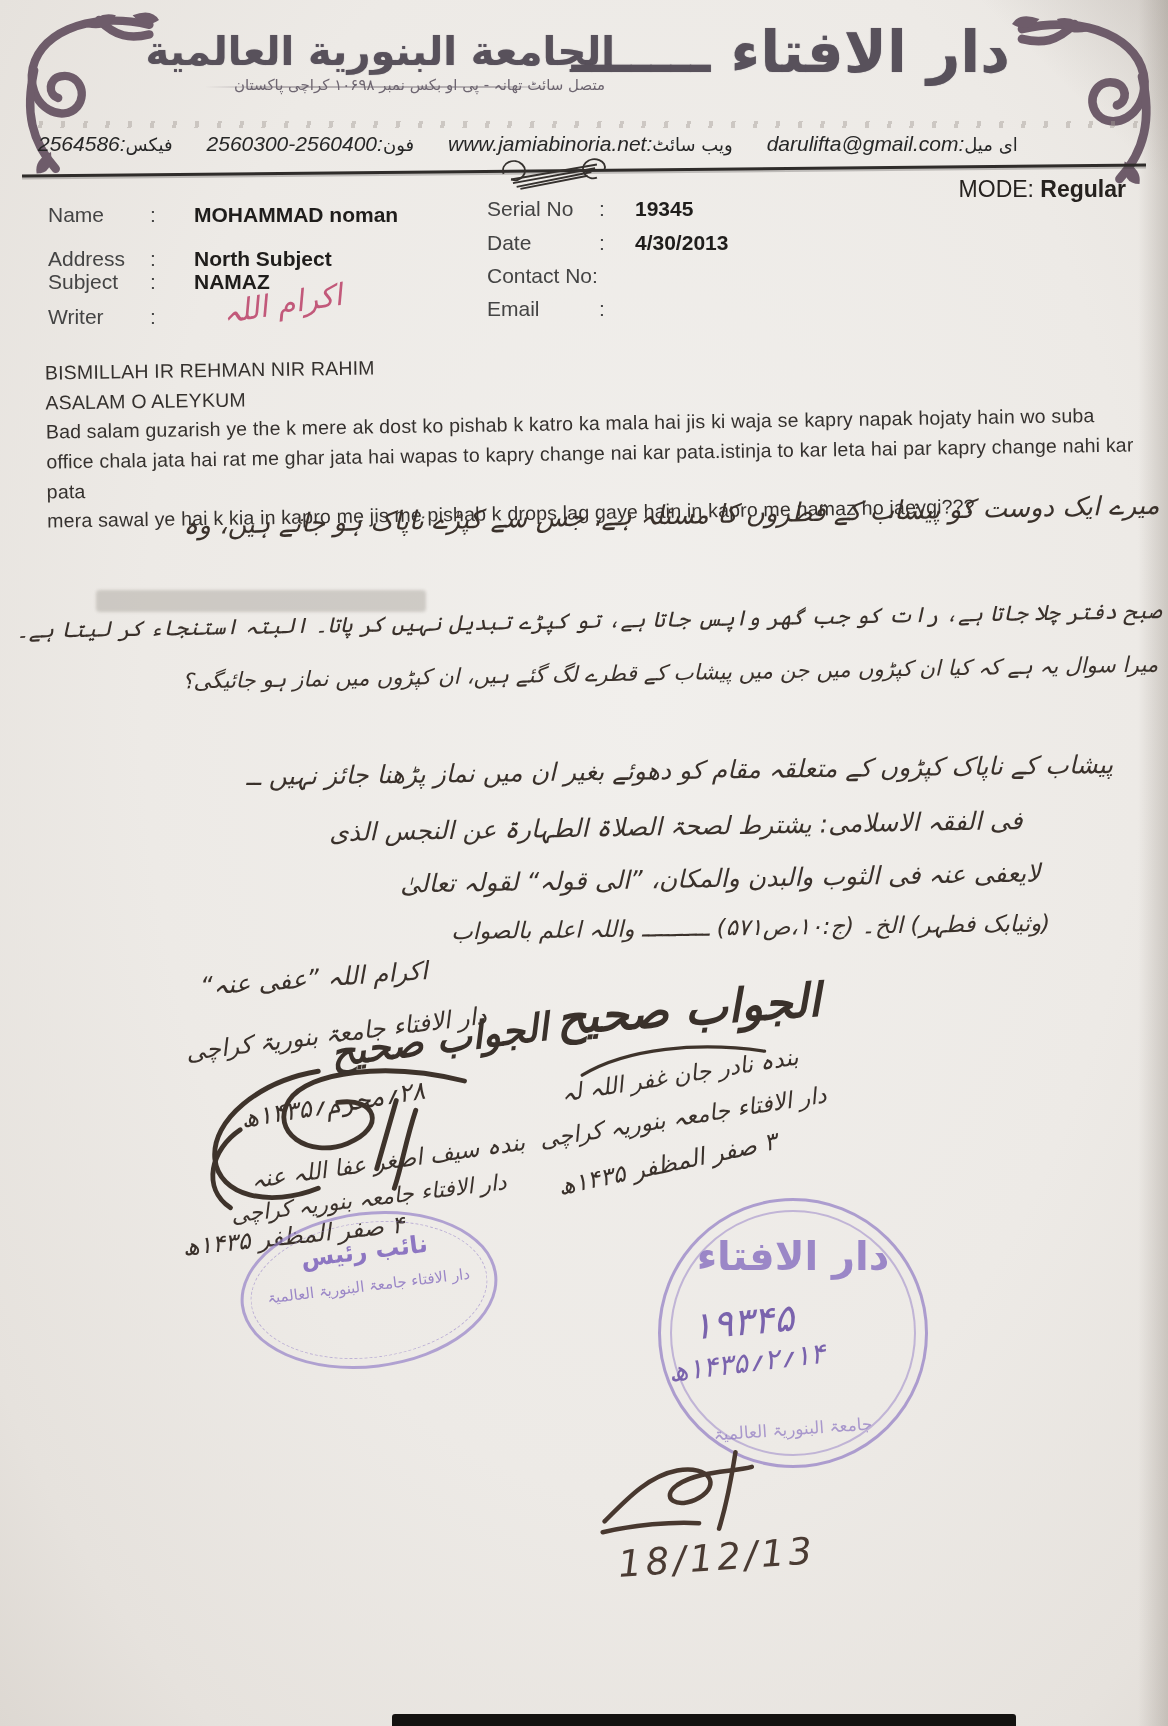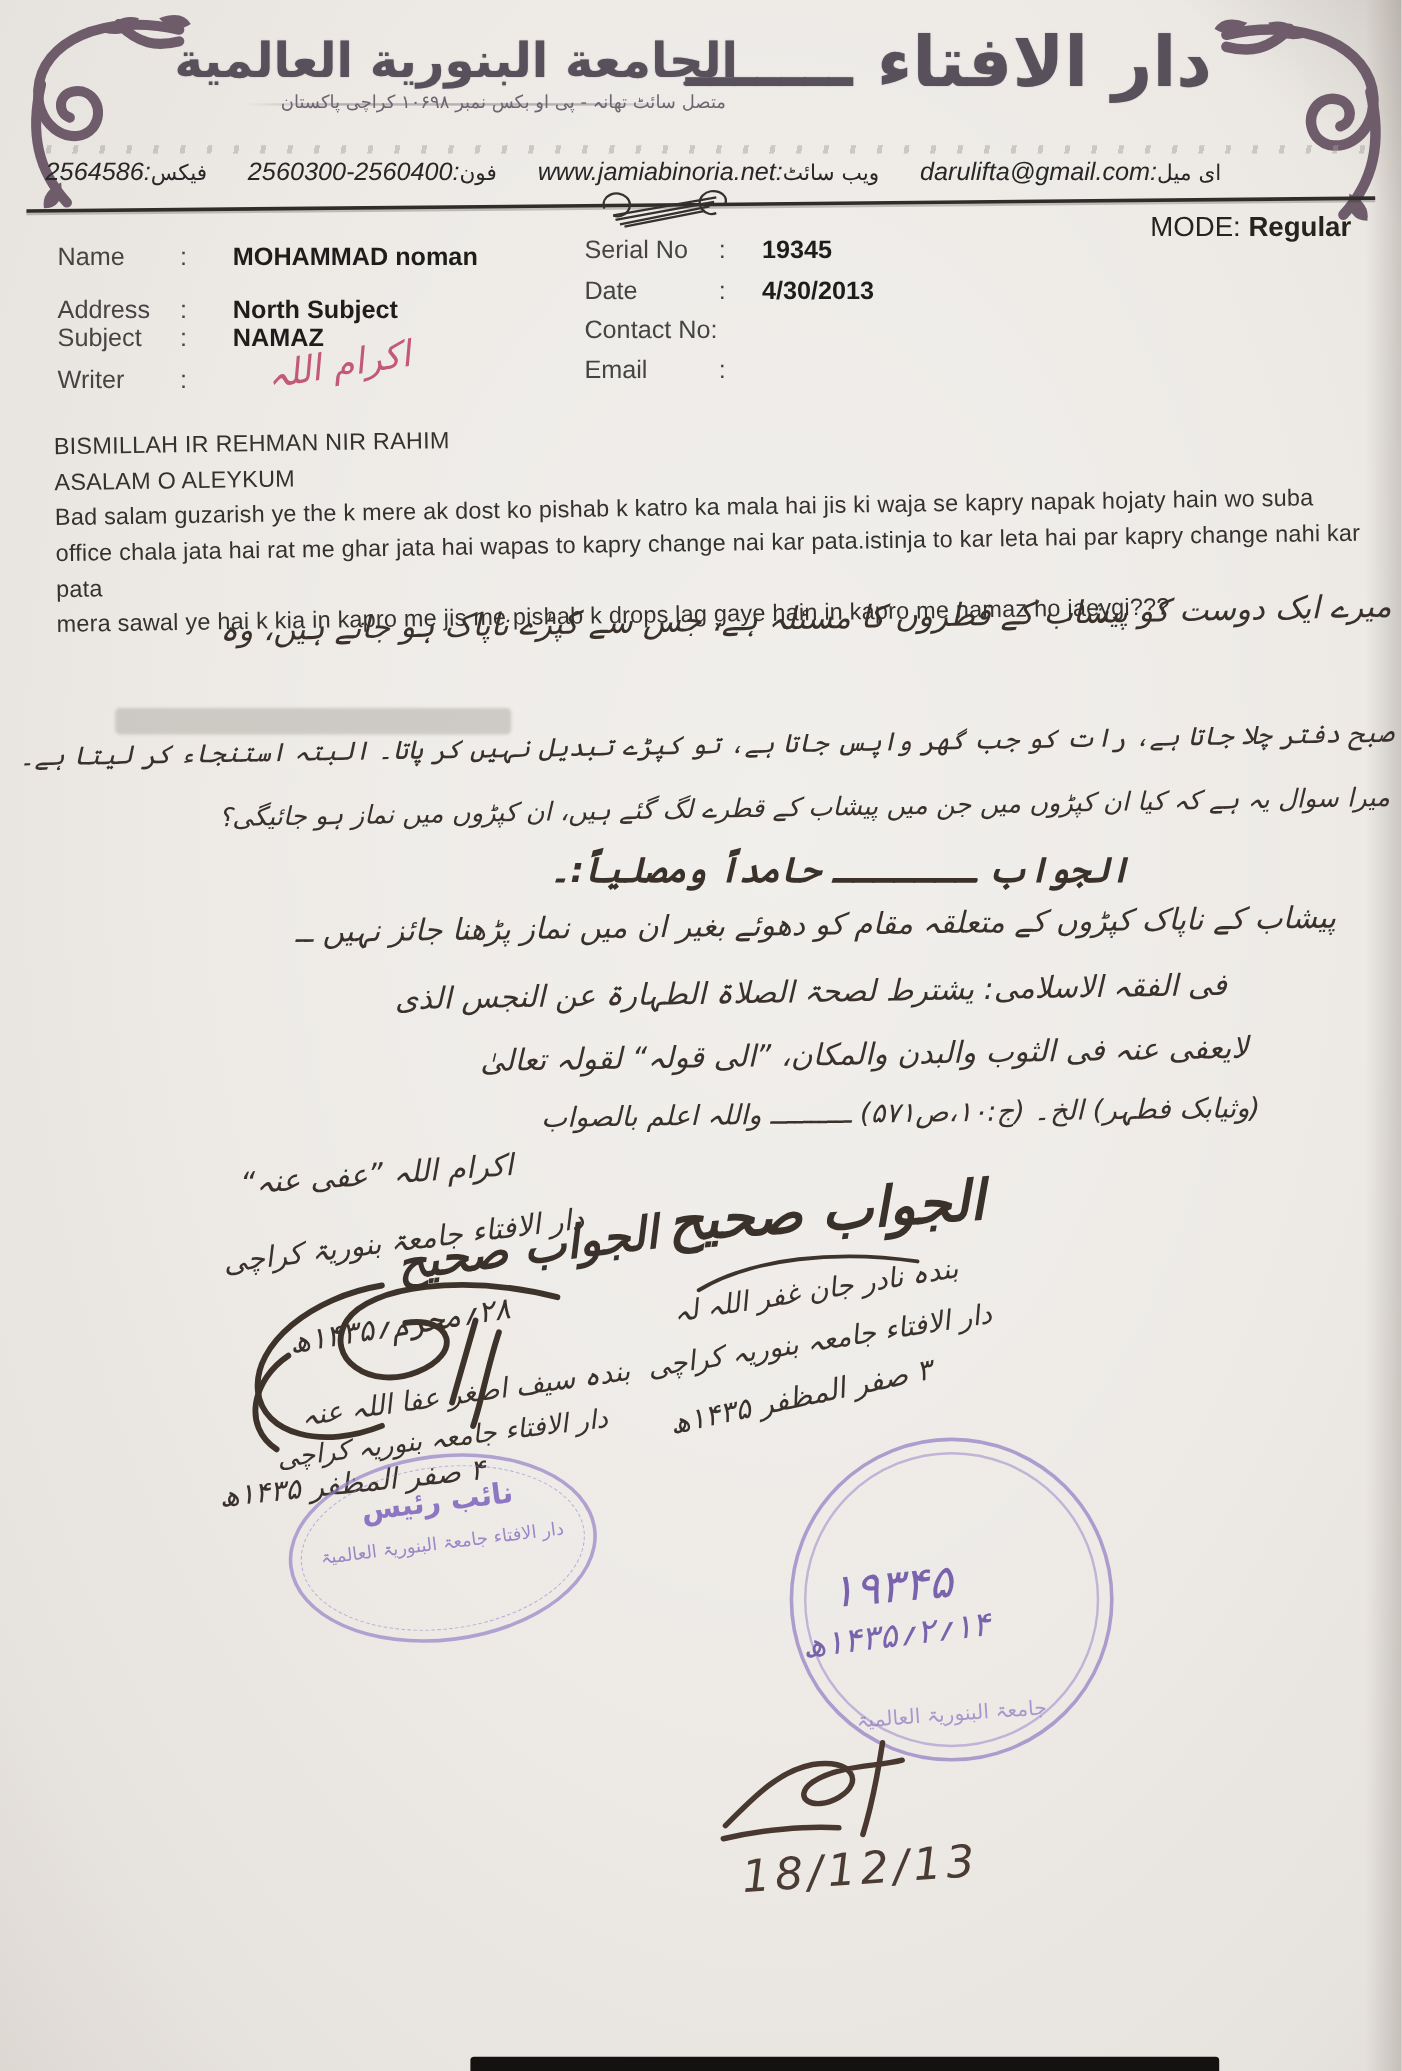--- a/index.html
+++ b/index.html
@@ -164,7 +164,6 @@
   <div class="abs hw" style="right:6px;top:608px;font-size:21.5px;transform:rotate(-1deg)">صبح دفتر چلا جاتا ہے، رات کو جب گھر واپس جاتا ہے، تو کپڑے تبدیل نہیں کر پاتا۔ البتہ استنجاء کر لیتا ہے۔</div>
   <div class="abs hw" style="right:10px;top:660px;font-size:21.5px;transform:rotate(-1deg)">میرا سوال یہ ہے کہ کیا ان کپڑوں میں جن میں پیشاب کے قطرے لگ گئے ہیں، ان کپڑوں میں نماز ہو جائیگی؟</div>
 
-  <div class="abs hw" style="left:400px;top:708px;width:600px;text-align:center;font-size:29px;font-weight:bold">الجواب ـــــــ حامداً ومصلیاً:۔</div>
   <div class="abs hw" style="right:55px;top:756px;font-size:25px;transform:rotate(-.8deg)">پیشاب کے ناپاک کپڑوں کے متعلقہ مقام کو دھوئے بغیر ان میں نماز پڑھنا جائز نہیں ــ</div>
   <div class="abs hw" style="right:145px;top:812px;font-size:25px;transform:rotate(-1deg)">فی الفقہ الاسلامی: یشترط لصحۃ الصلاۃ الطہارۃ عن النجس الذی</div>
   <div class="abs hw" style="right:128px;top:864px;font-size:25px;transform:rotate(-1deg)">لایعفی عنہ فی الثوب والبدن والمکان، ”الی قولہ“ لقولہ تعالیٰ</div>

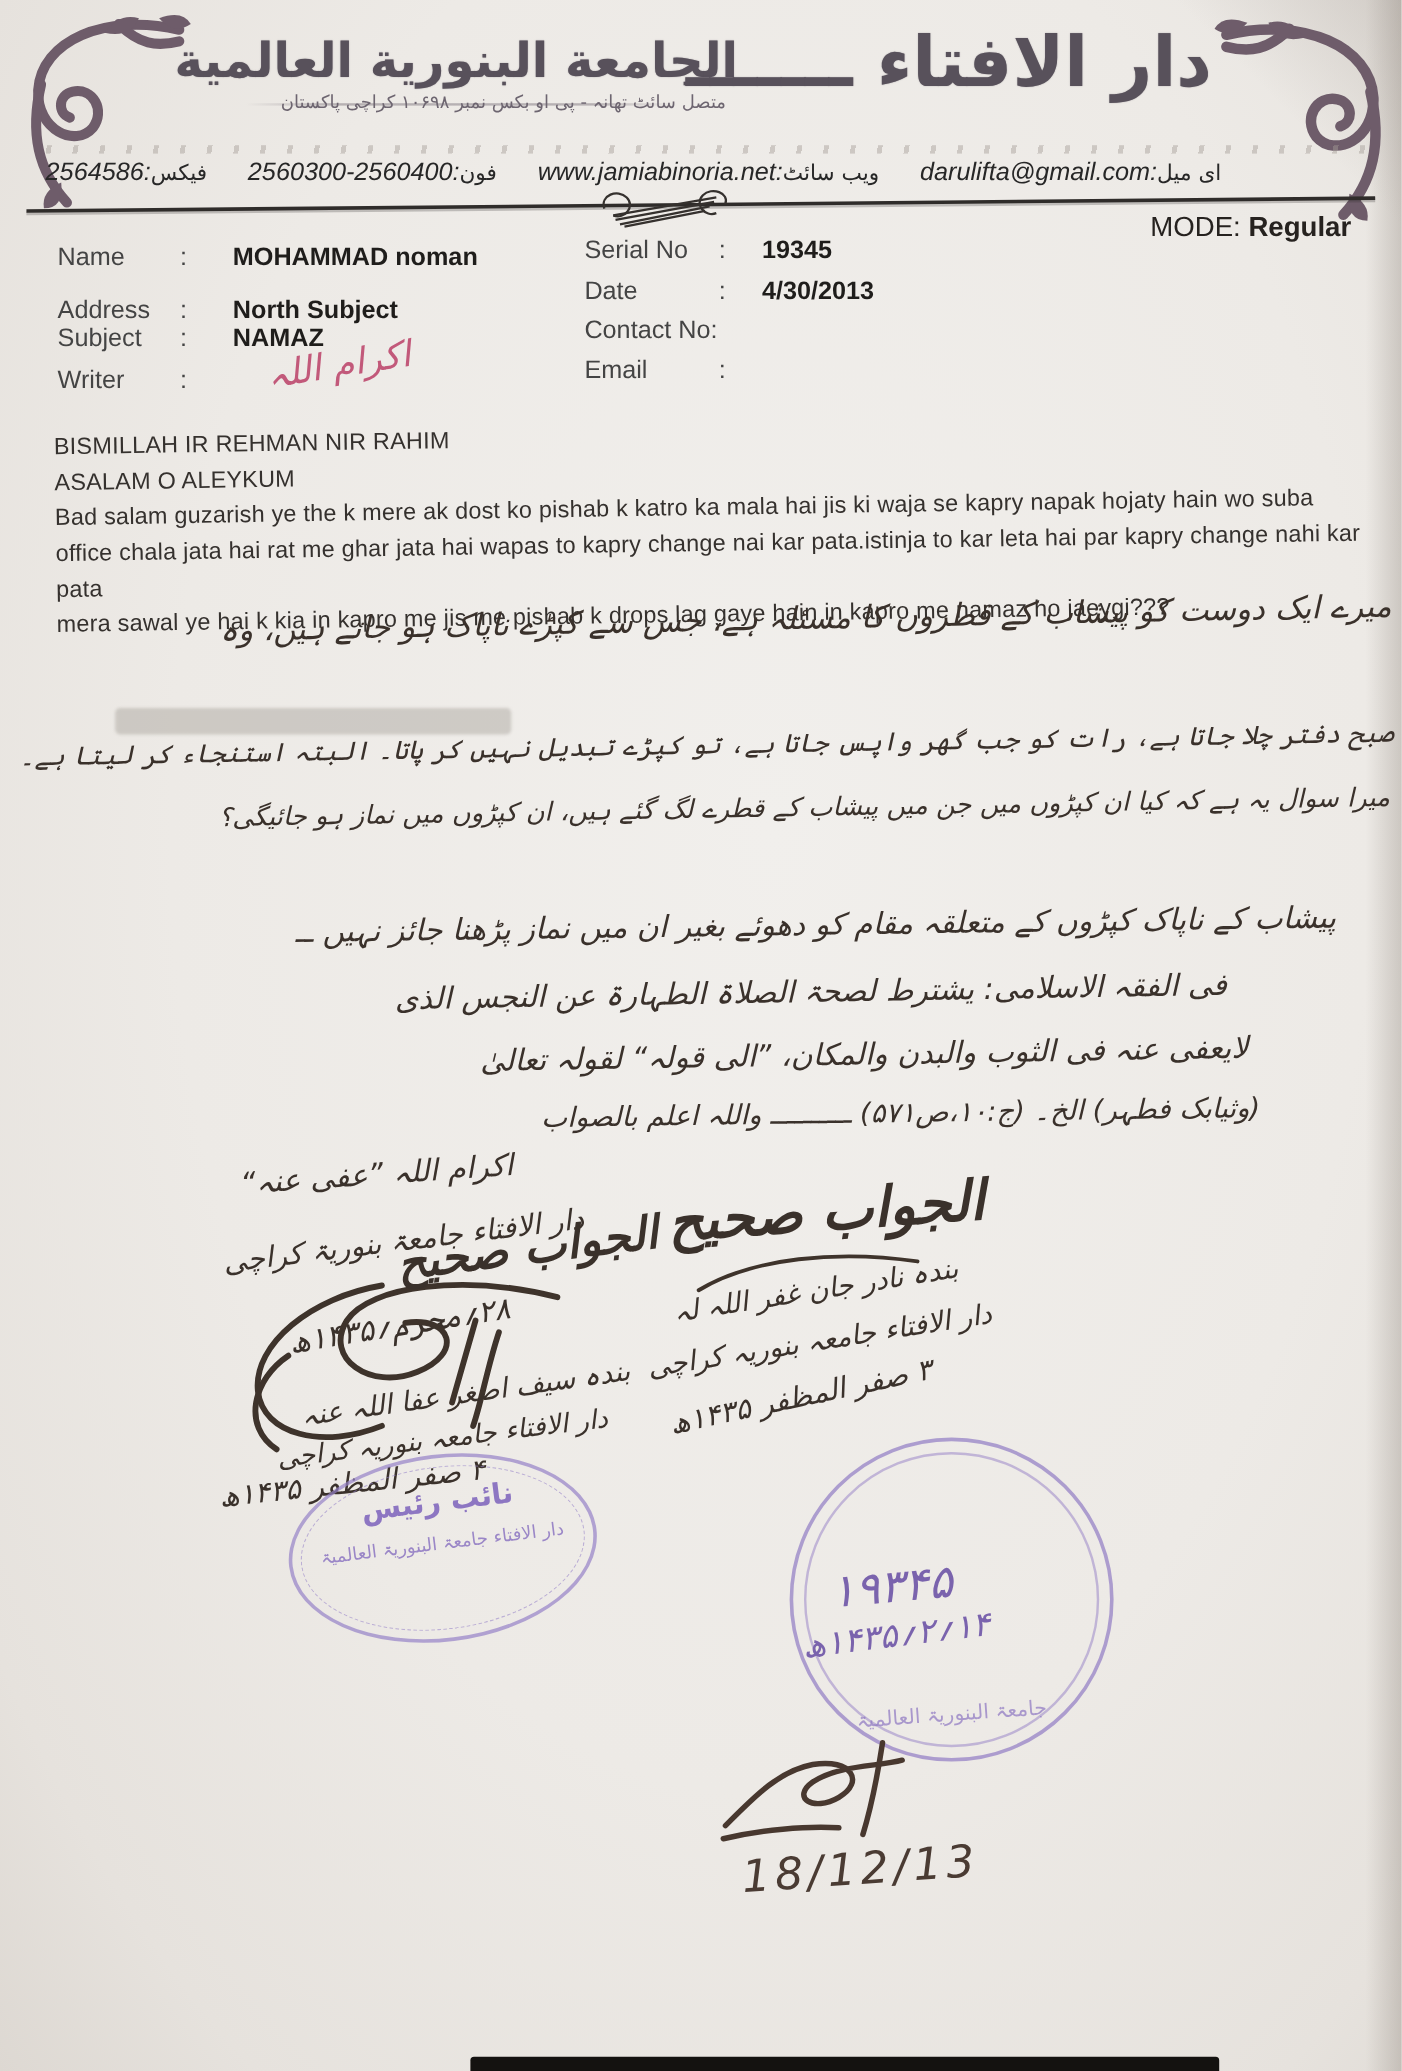--- a/index.html
+++ b/index.html
@@ -196,6 +196,7 @@
 
   <div class="abs stamp-round" style="left:658px;top:1198px;width:264px;height:264px">
     <div class="inner-ring"></div>
+    <div class="abs stamp-text" style="left:0;right:0;top:32px;text-align:center;font-size:40px;font-weight:bold;opacity:.85">دار الافتاء</div>
     <div class="abs stamp-text" style="left:0;right:0;bottom:26px;text-align:center;font-size:17px;opacity:.7;transform:rotate(-4deg)">جامعۃ البنوریۃ العالمیۃ</div>
   </div>
   <div class="abs hw purple" style="left:692px;top:1300px;font-size:38px;transform:rotate(-5deg);color:#7a63ad">۱۹۳۴۵</div>

